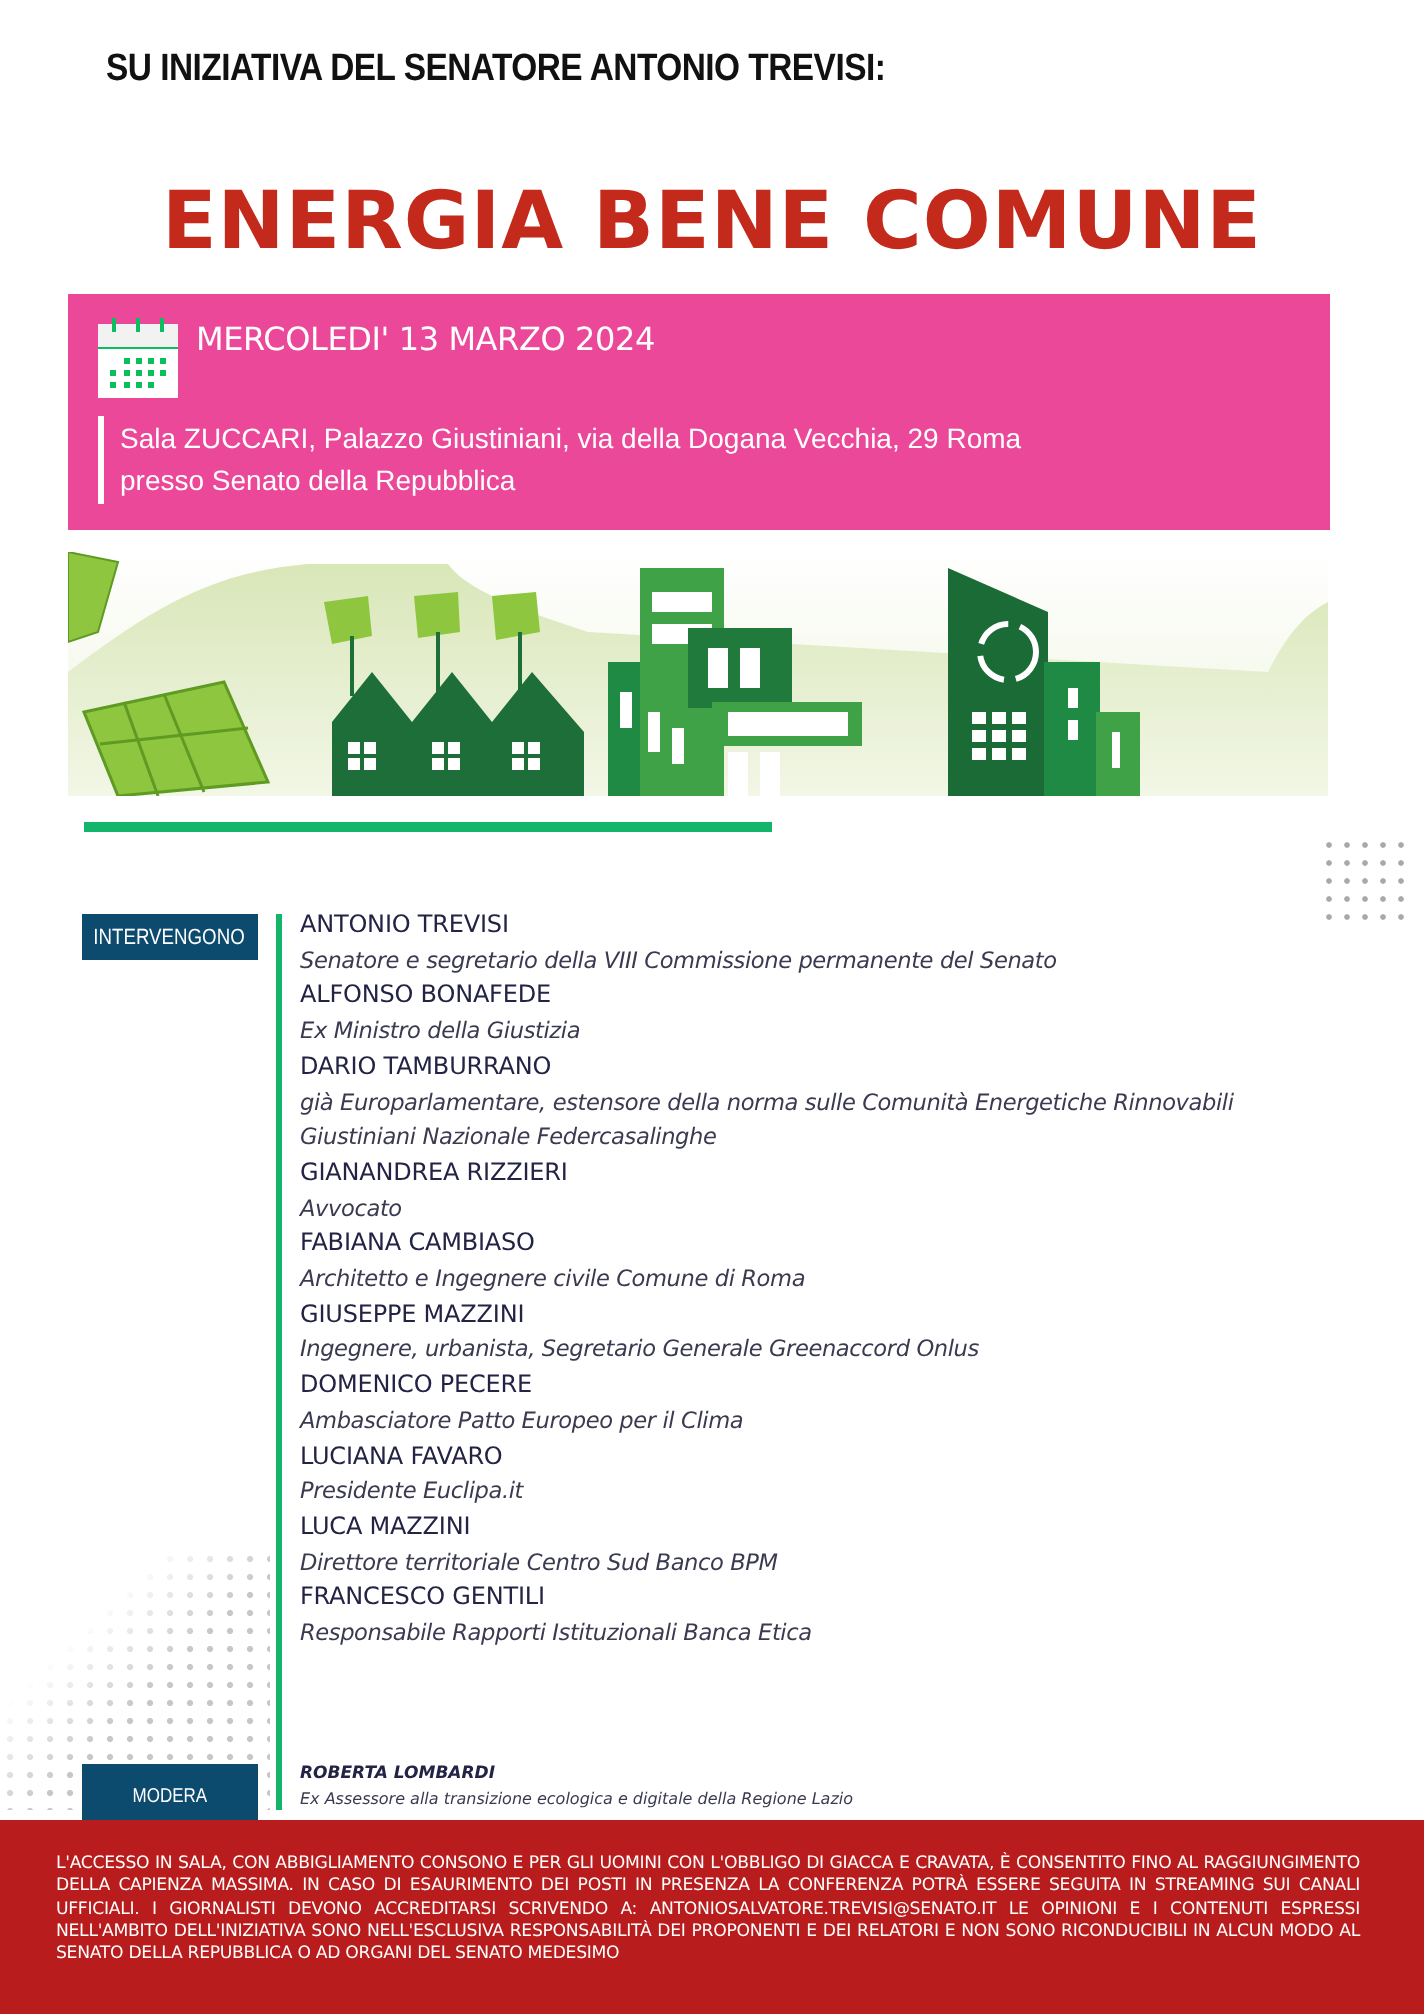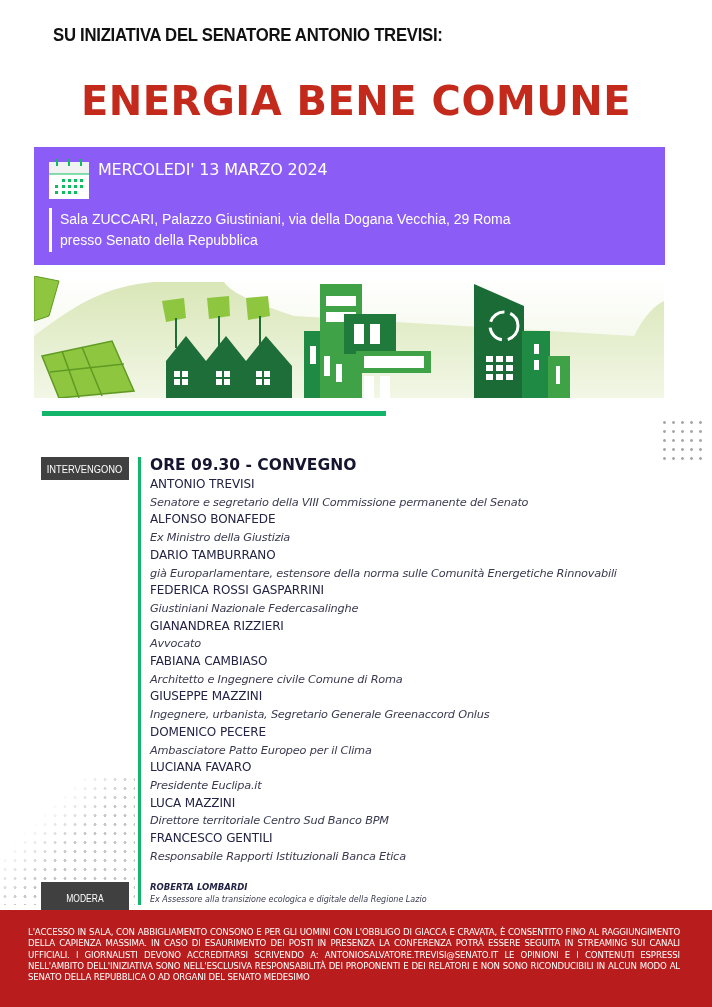--- a/index.html
+++ b/index.html
@@ -8,7 +8,7 @@
 
   .subtitle { position: absolute; left: 53px; top: 24px; font-family: "Liberation Sans", sans-serif;
     font-weight: bold; font-size: 19px; letter-spacing: -0.3px; color: #111; transform: scaleX(0.88); transform-origin: left top; white-space: nowrap; }
-  .title { position: absolute; left: 0; width: 712px; top: 78px; text-align: center;
+  .title { position: absolute; left: 0; width: 712px; top: 88px; text-align: center;
     font-family: "DejaVu Sans", sans-serif; font-weight: bold; font-size: 40px; color: #c42a1c; letter-spacing: 0.5px; }
 
   .info-box { position: absolute; left: 34px; top: 147px; width: 631px; height: 118px; background: #8b5cf6; color: #fff; }

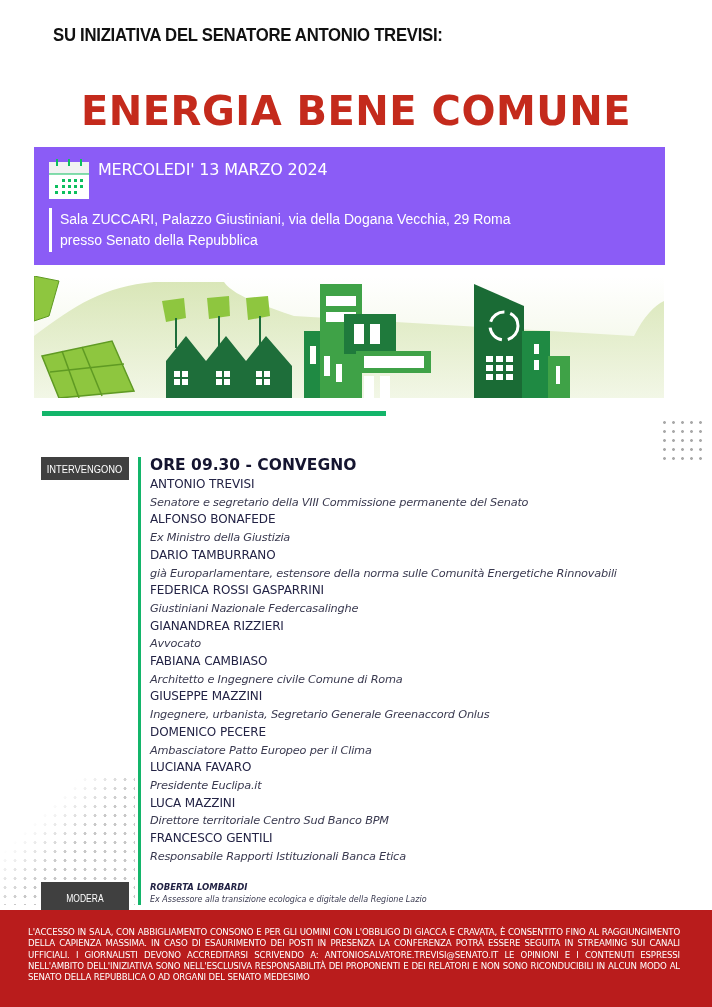--- a/index.html
+++ b/index.html
@@ -11,7 +11,7 @@
   .title { position: absolute; left: 0; width: 712px; top: 88px; text-align: center;
     font-family: "DejaVu Sans", sans-serif; font-weight: bold; font-size: 40px; color: #c42a1c; letter-spacing: 0.5px; }
 
-  .info-box { position: absolute; left: 34px; top: 147px; width: 631px; height: 118px; background: #8b5cf6; color: #fff; }
+  .info-box { position: absolute; left: 34px; top: 147px; width: 631px; height: 118px; background: #ec4899; color: #fff; }
   .cal-icon { position: absolute; left: 14px; top: 11px; width: 42px; height: 42px; }
   .info-date { position: absolute; left: 64px; top: 13px; font-family: "DejaVu Sans", sans-serif; font-size: 16px; letter-spacing: -0.2px; }
   .info-bar { position: absolute; left: 15px; top: 61px; width: 3px; height: 44px; background: #fff; }

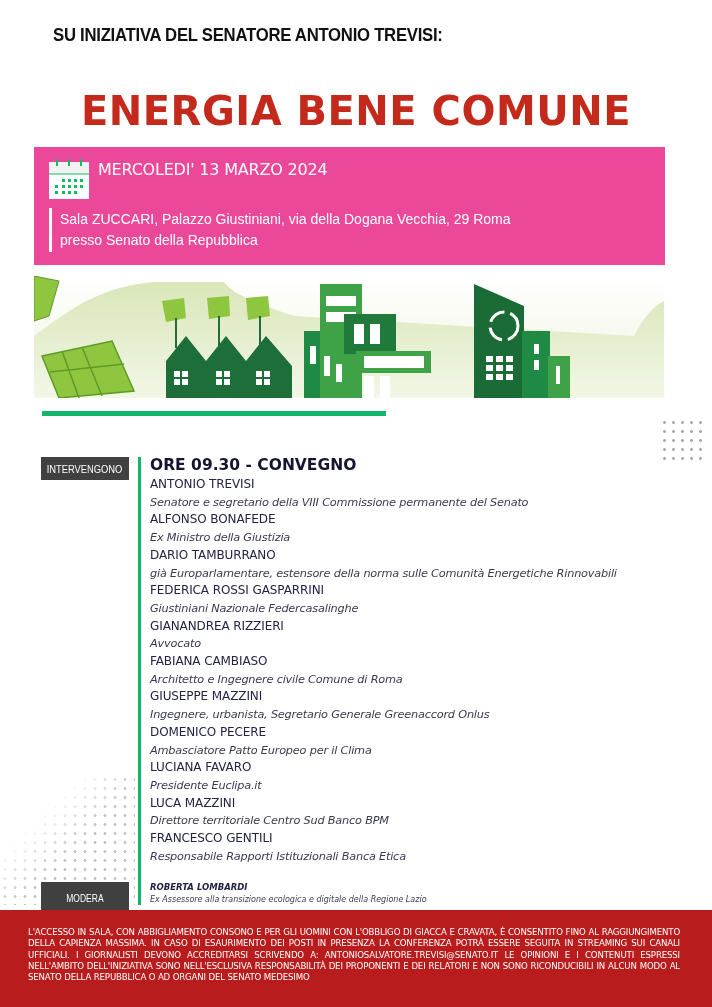--- a/index.html
+++ b/index.html
@@ -25,7 +25,7 @@
     background-image: radial-gradient(circle, #c7c7c7 1.3px, transparent 1.8px); background-size: 10px 9px;
     -webkit-mask-image: linear-gradient(135deg, transparent 30%, #000 55%); mask-image: linear-gradient(135deg, transparent 30%, #000 55%); }
 
-  .tag { position: absolute; background: #404040; color: #fff; font-family: "Liberation Sans", sans-serif; font-size: 11px;
+  .tag { position: absolute; background: #0c4a6e; color: #fff; font-family: "Liberation Sans", sans-serif; font-size: 11px;
     display: flex; align-items: center; justify-content: center; transform-origin: center; }
   .tag-intervengono { left: 41px; top: 457px; width: 88px; height: 23px; }
   .tag-modera { left: 41px; top: 882px; width: 88px; height: 32px; font-size: 10px; }

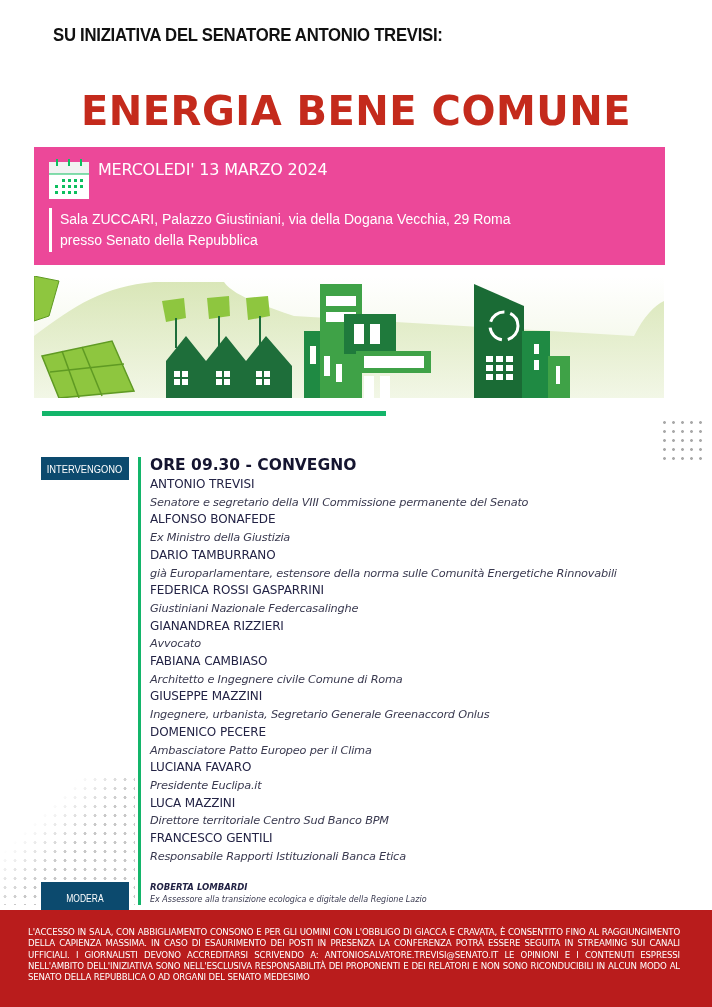--- a/index.html
+++ b/index.html
@@ -178,7 +178,6 @@
 <div class="vline"></div>
 
 <div class="program">
-  <div class="prog-head">ORE 09.30 - CONVEGNO</div>
   <div>
       <div class="sp-name">ANTONIO TREVISI</div>
       <div class="sp-role">Senatore e segretario della VIII Commissione permanente del Senato</div>

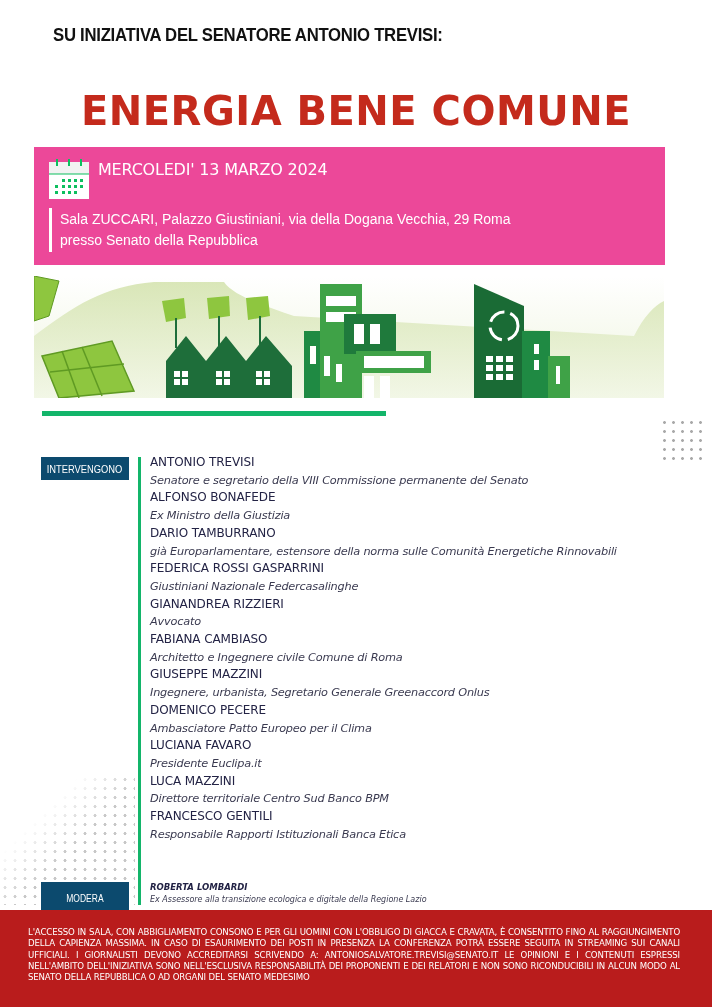--- a/index.html
+++ b/index.html
@@ -191,7 +191,6 @@
       <div class="sp-role">già Europarlamentare, estensore della norma sulle Comunità Energetiche Rinnovabili</div>
     </div>
   <div>
-      <div class="sp-name">FEDERICA ROSSI GASPARRINI</div>
       <div class="sp-role">Giustiniani Nazionale Federcasalinghe</div>
     </div>
   <div>

